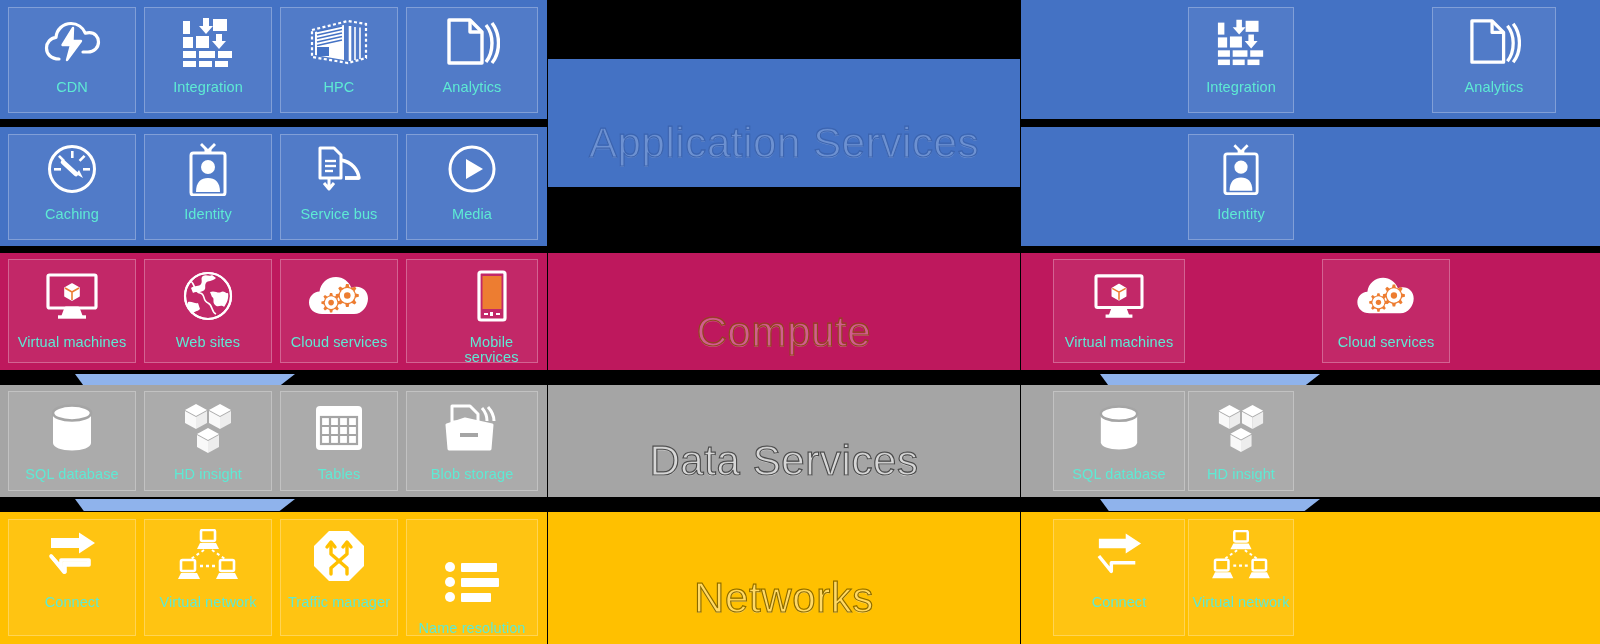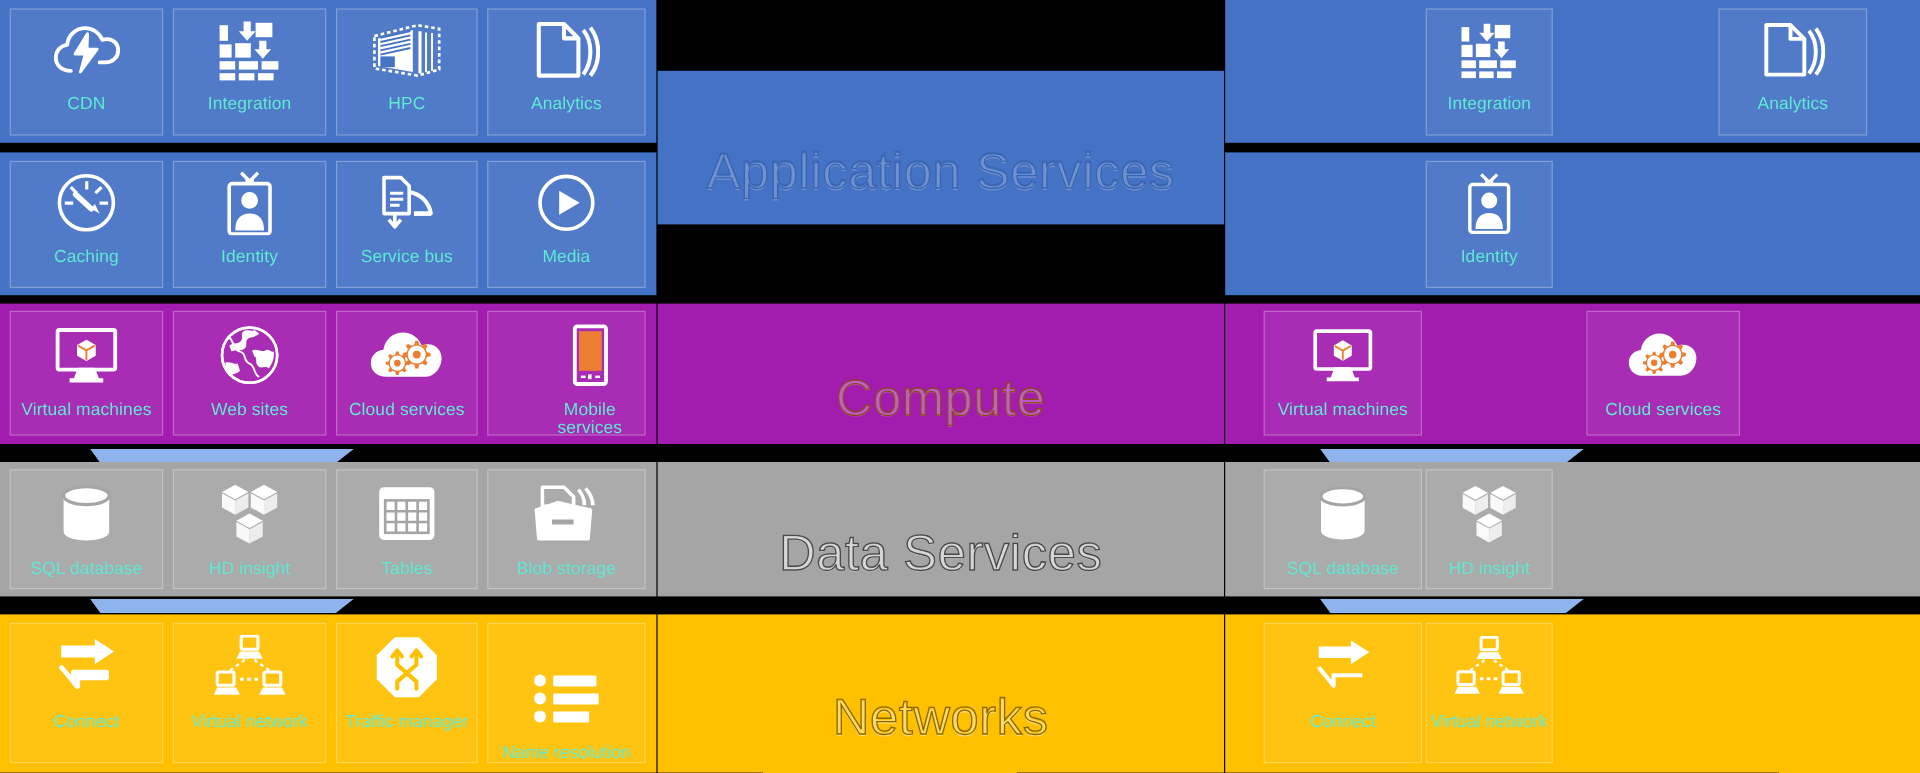--- a/index.html
+++ b/index.html
@@ -12,7 +12,7 @@
 
   
   .bg-blue   {background:#4472c4;}
-  .bg-orange {background:#a21caf;}
+  .bg-orange {background:#be185d;}
   .bg-gray   {background:#a5a5a5;}
   .bg-yellow {background:#ffc000;}
 

